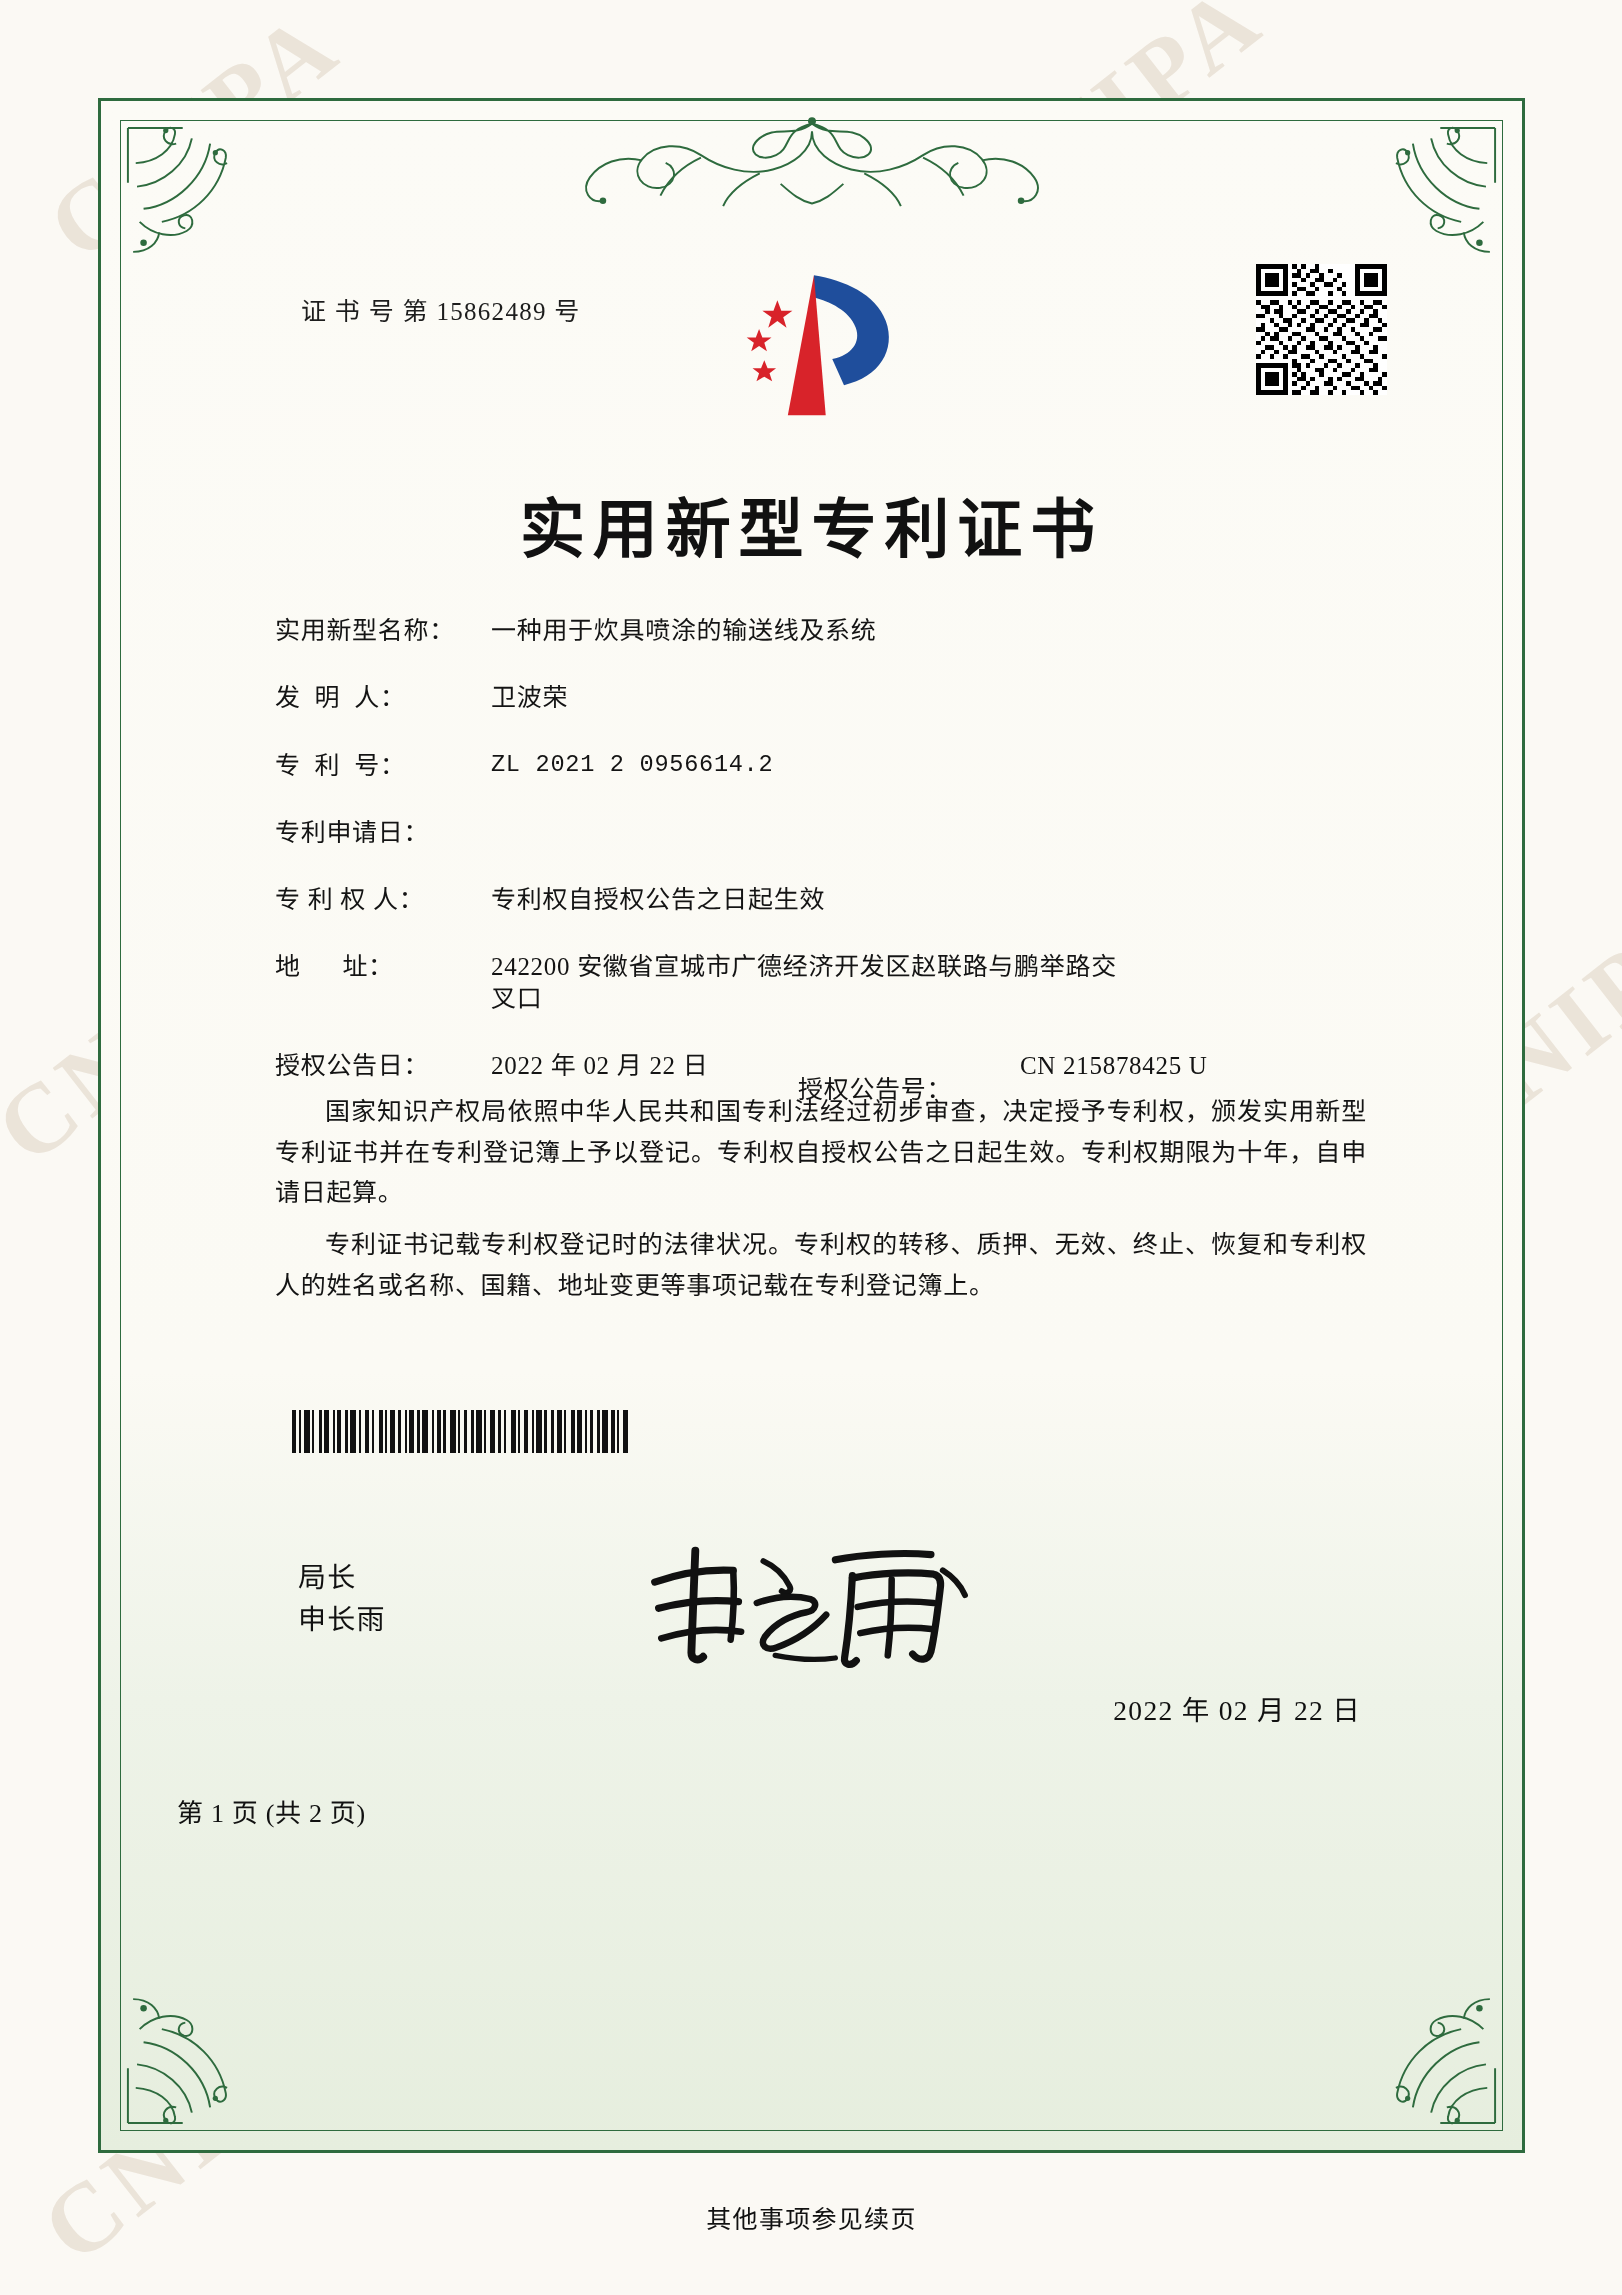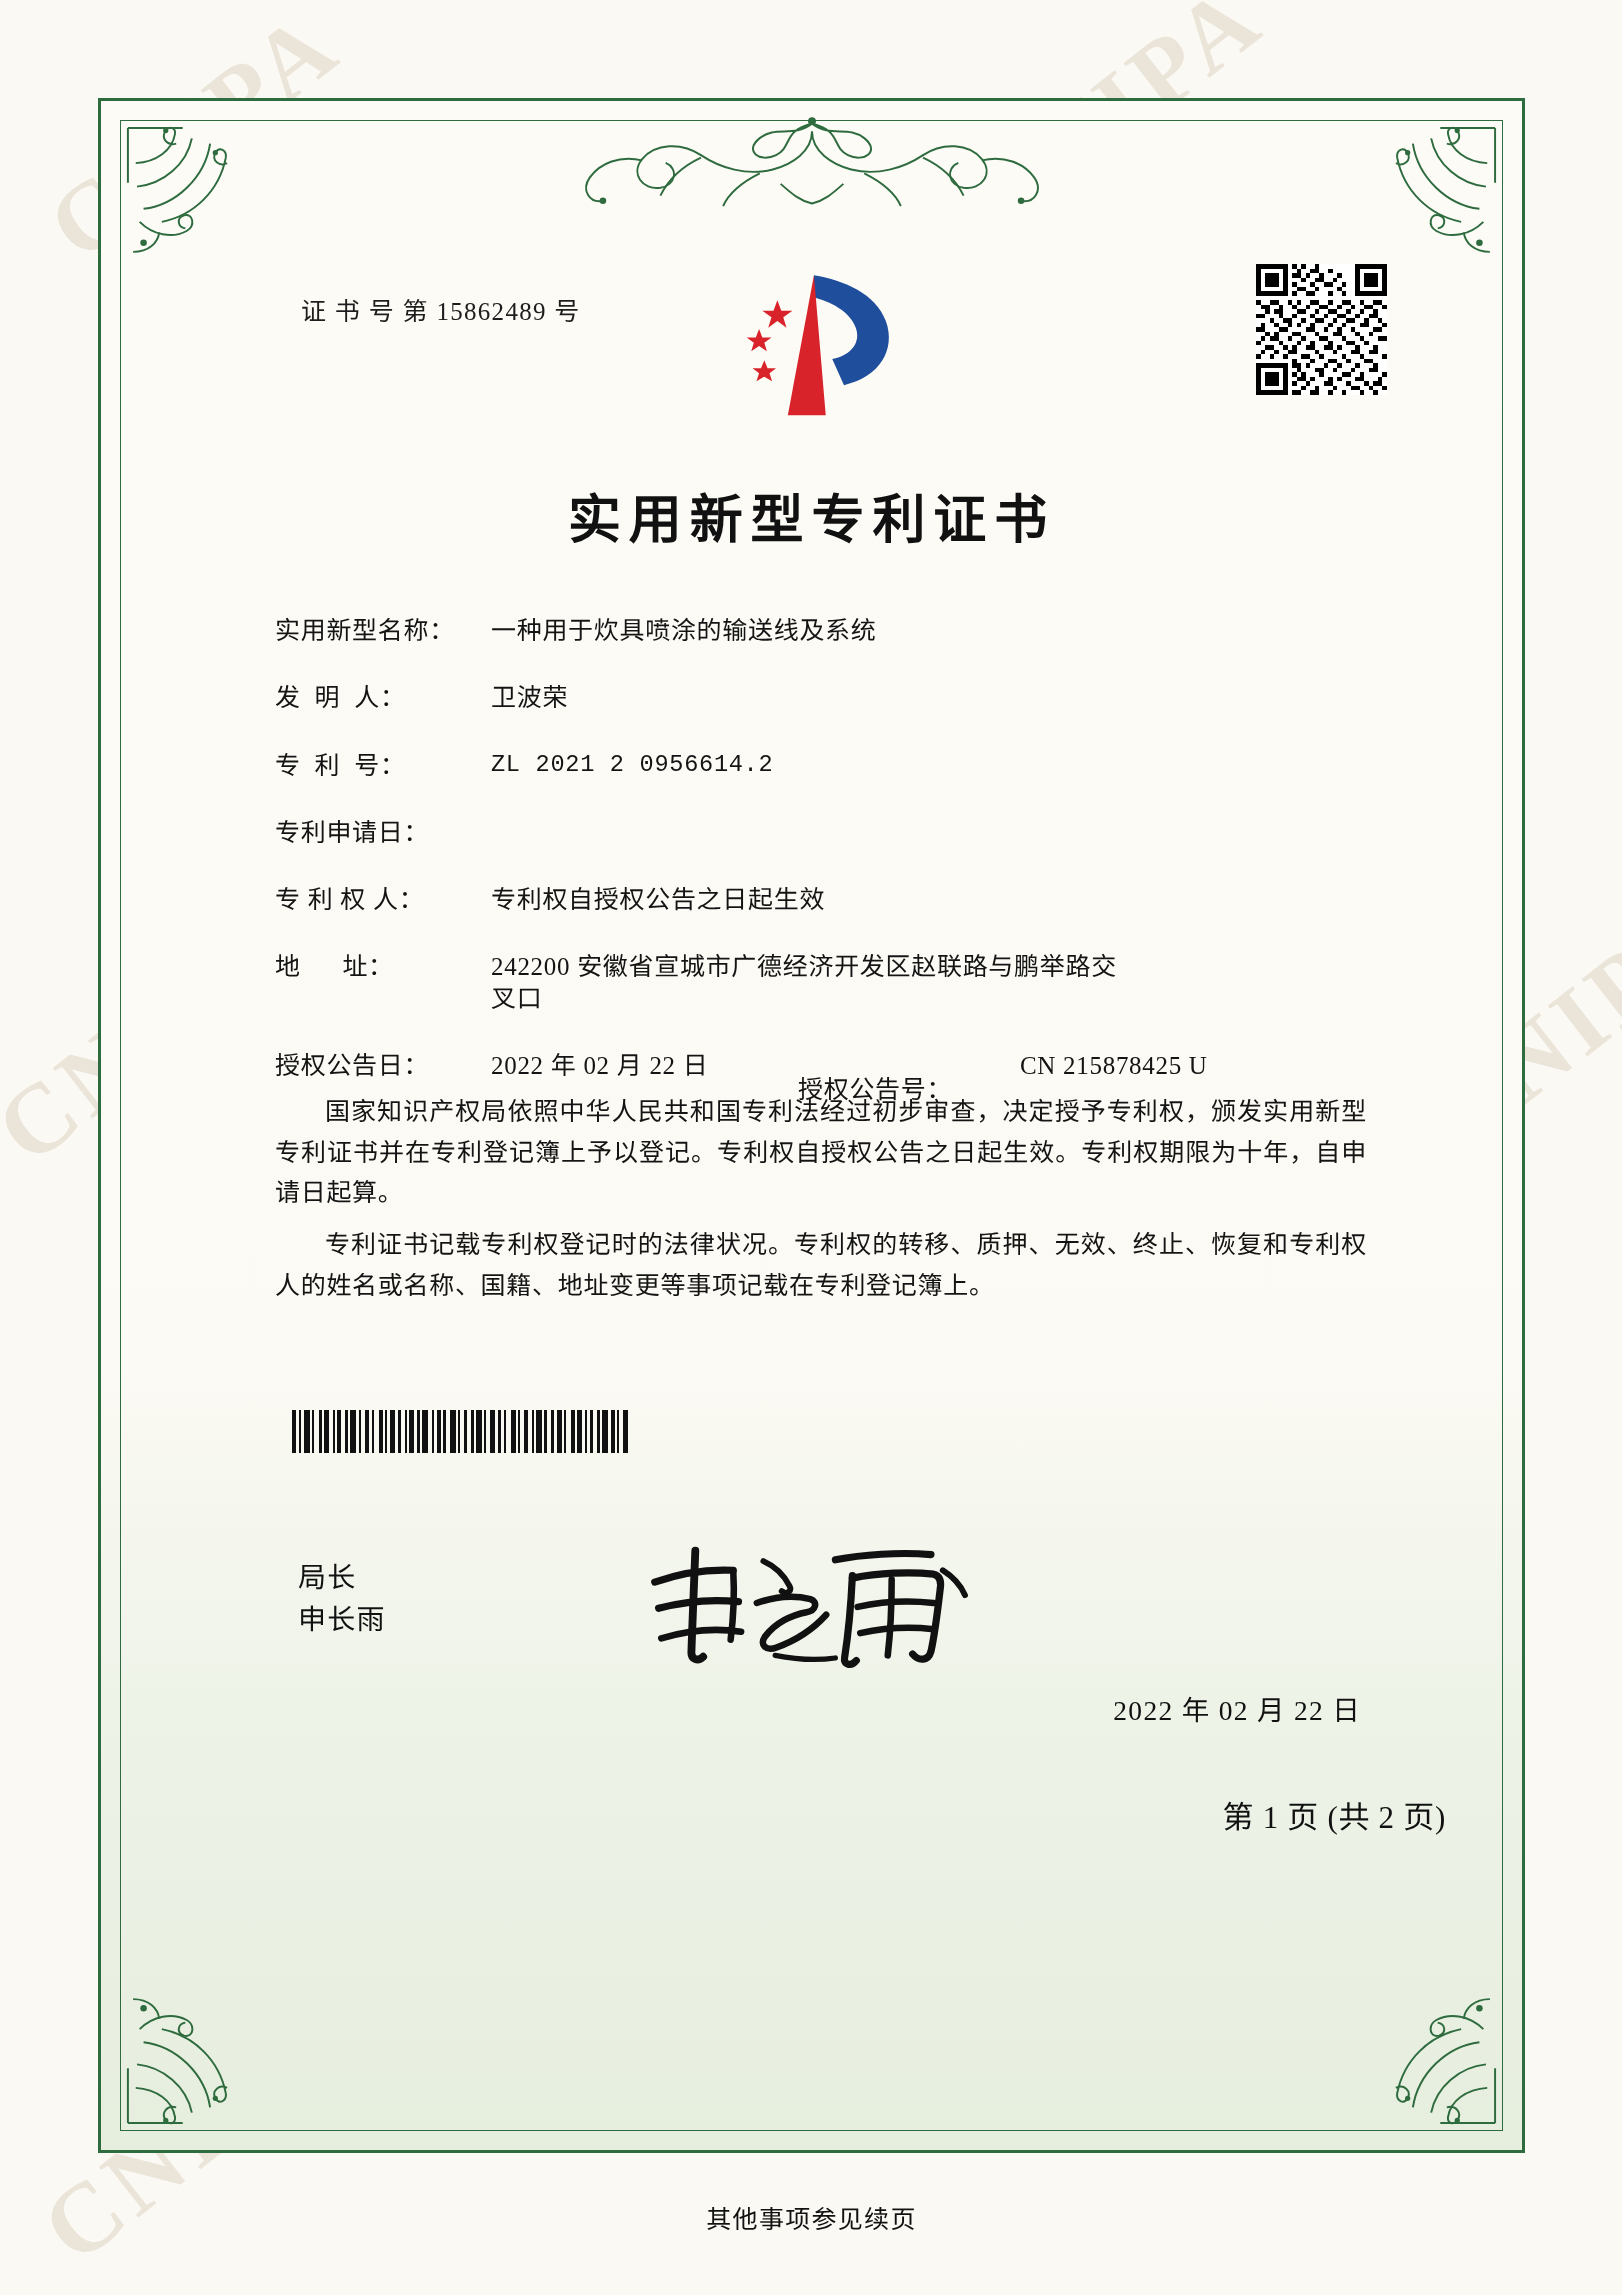--- a/index.html
+++ b/index.html
@@ -126,7 +126,7 @@
     left: 0; right: 0;
     top: 314px;
     text-align: center;
-    font-size: 53px;
+    font-size: 65px;
     font-weight: 700;
     letter-spacing: 7.9px;
     color: #111;

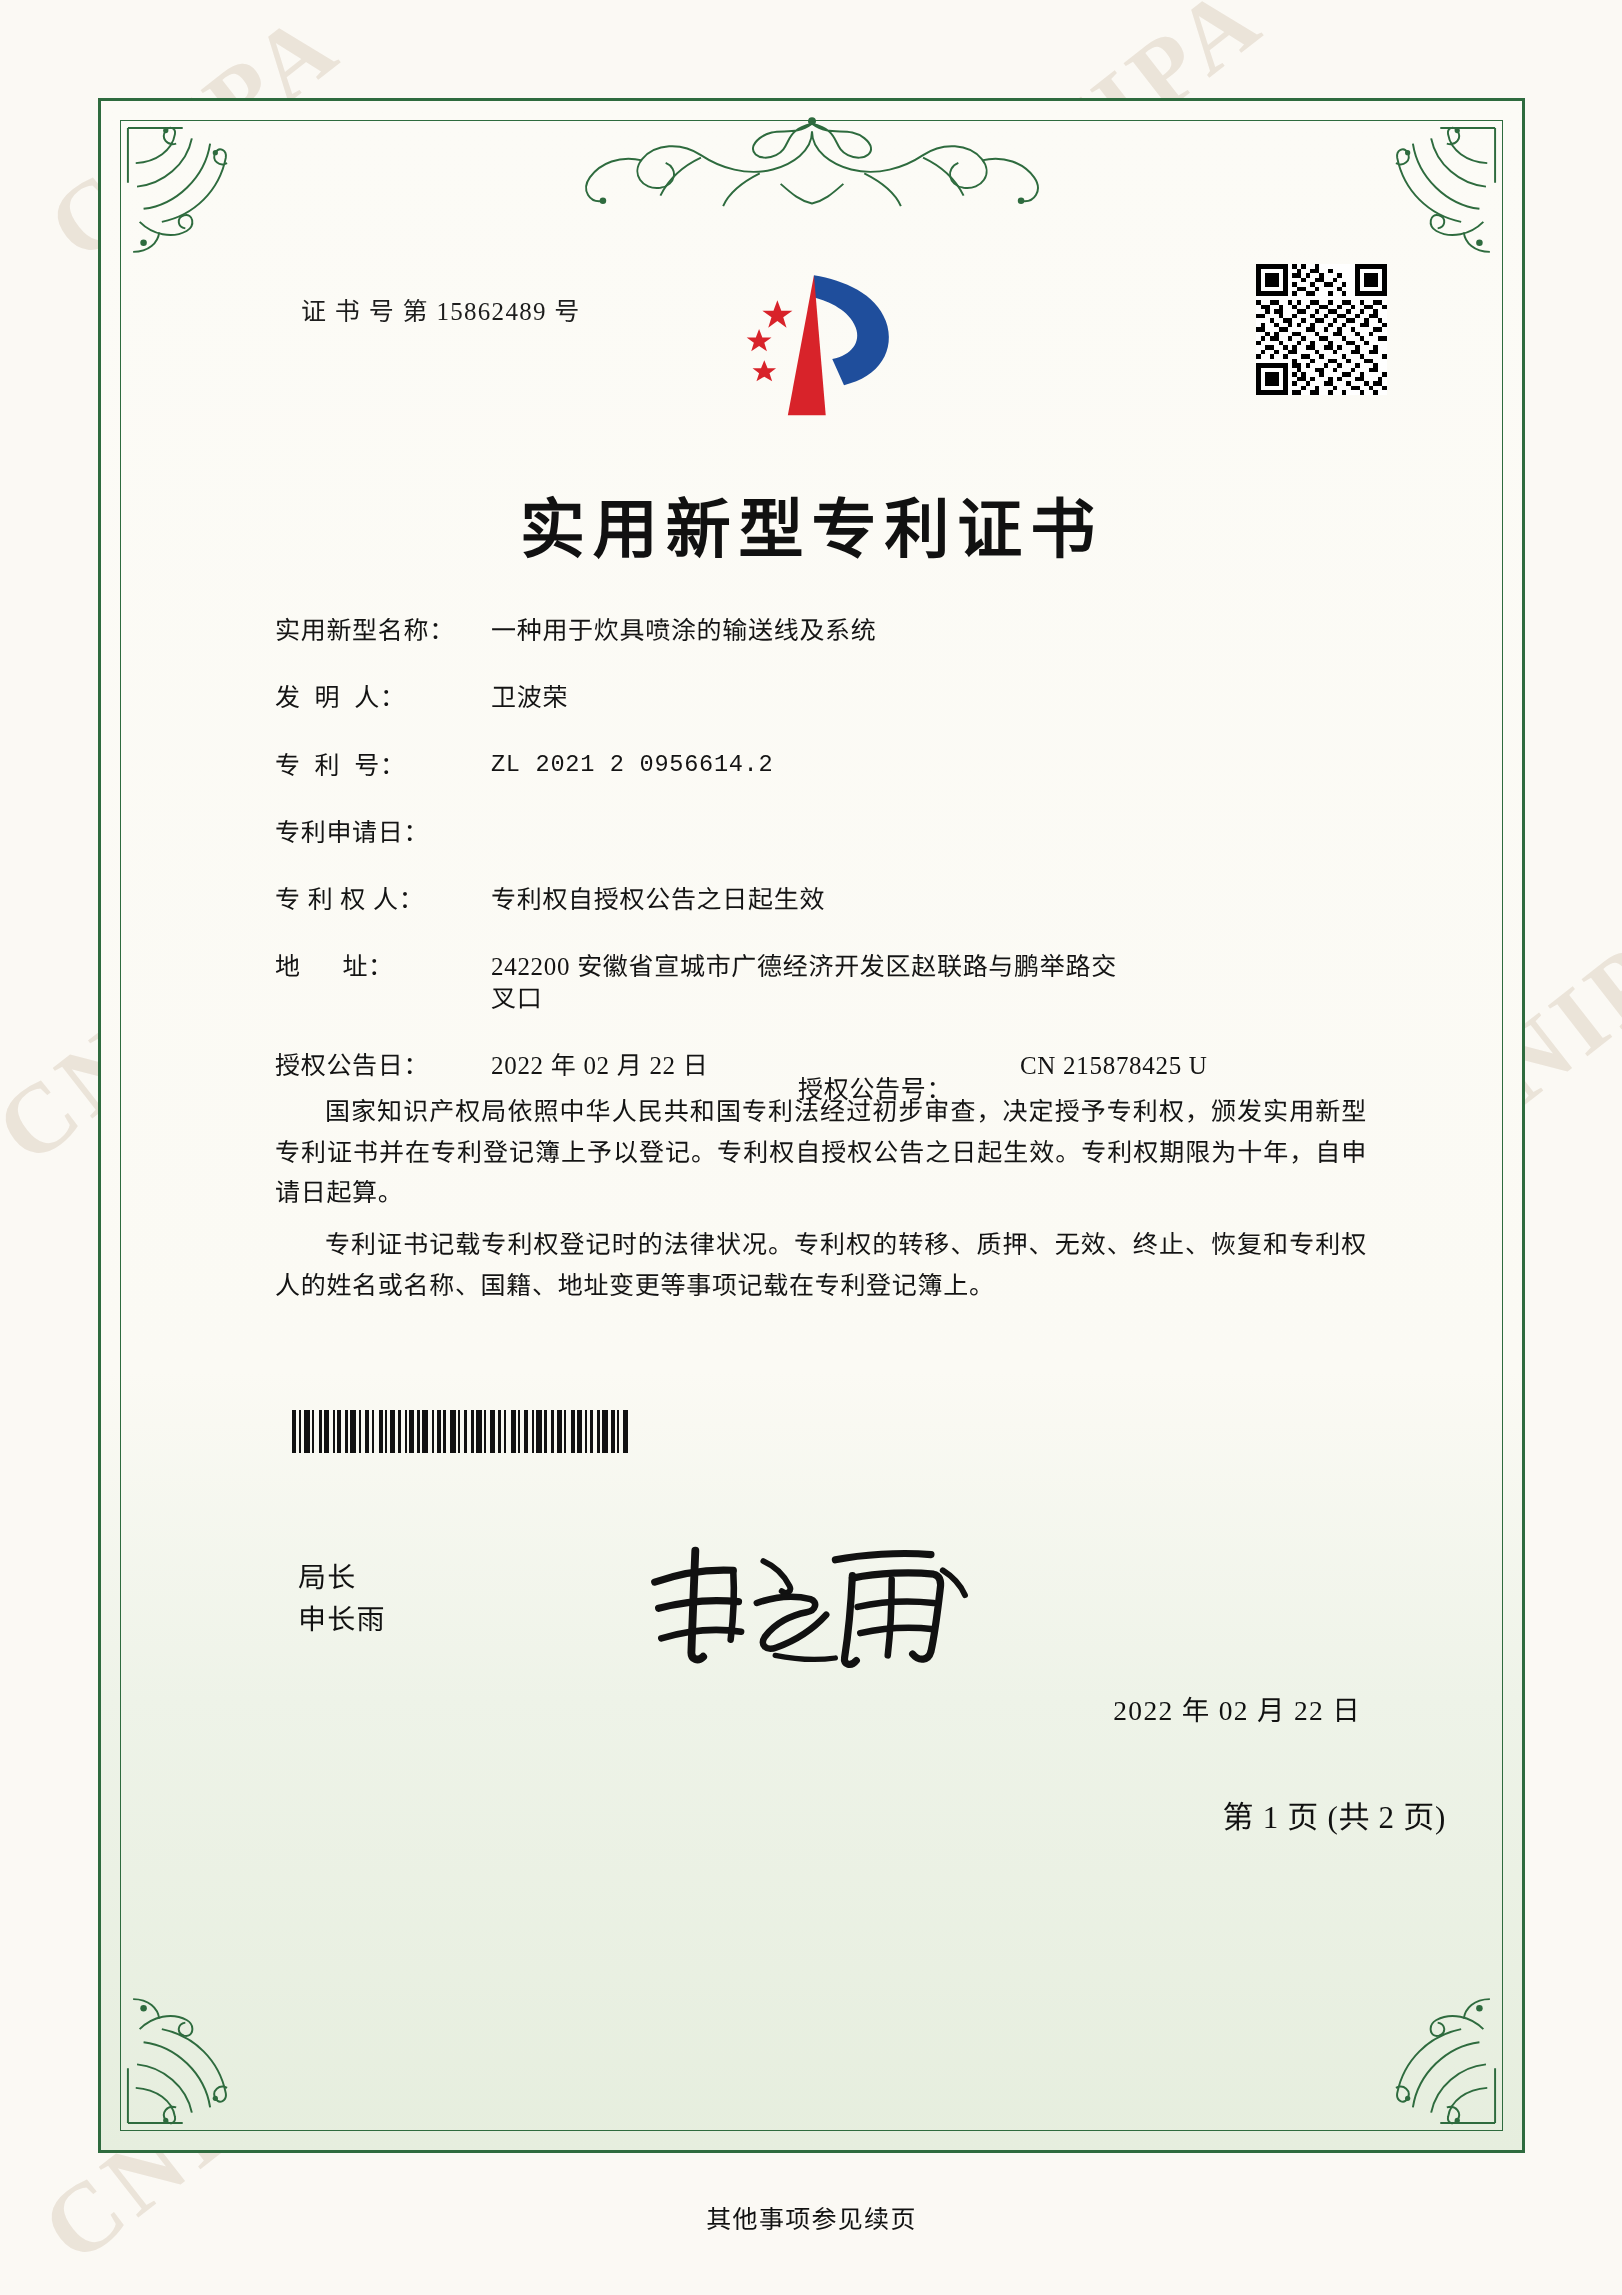--- a/index.html
+++ b/index.html
@@ -235,8 +235,8 @@
     position: absolute;
     left: 0; right: 0;
     top: 1629px;
-    text-align: right;
-    font-size: 31px;
+    text-align: left;
+    font-size: 26px;
     color: #111;
     letter-spacing: 0.7px;
   }

